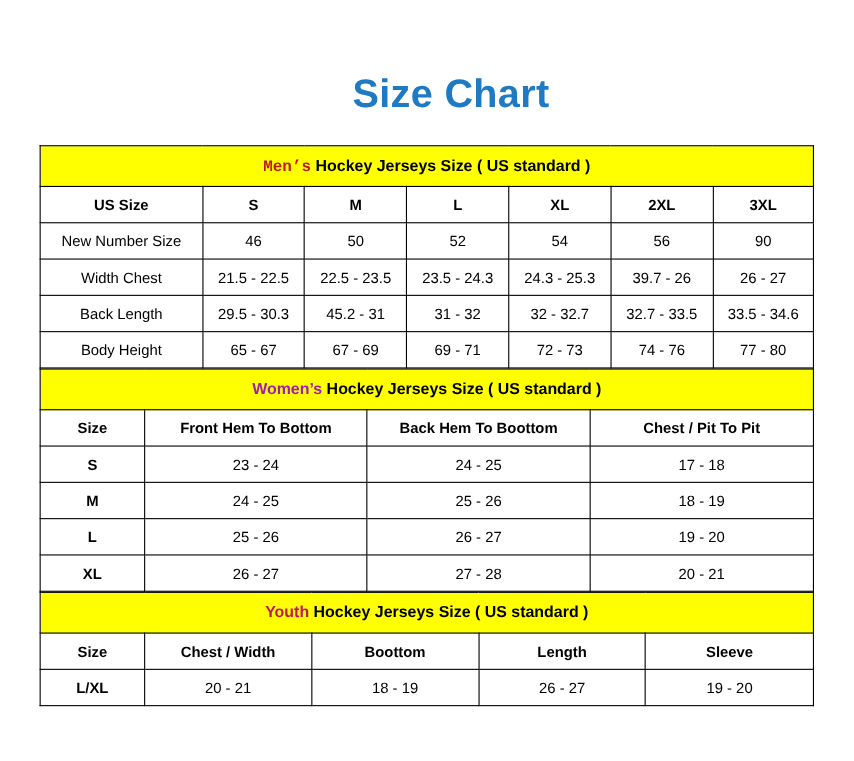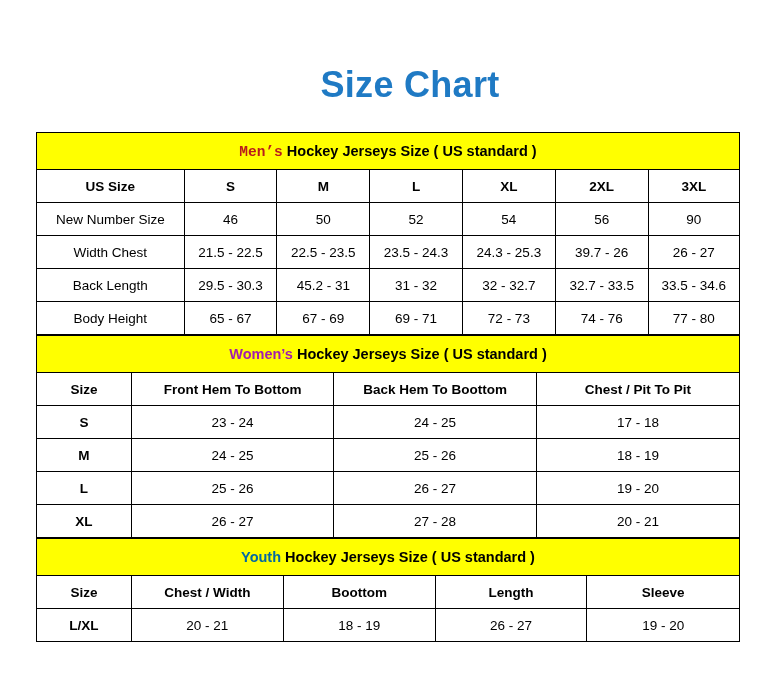--- a/index.html
+++ b/index.html
@@ -58,7 +58,7 @@
   }
   .banner .accent-men { color: #b91c1c; font-family: Liberation Mono, monospace; }
   .banner .accent-women { color: #a21caf; }
-  .banner .accent-youth { color: #0369a1; }
+  .banner .accent-youth { color: #be185d; }
   .hdr {
     font-weight: bold;
     margin-left: 29px;

